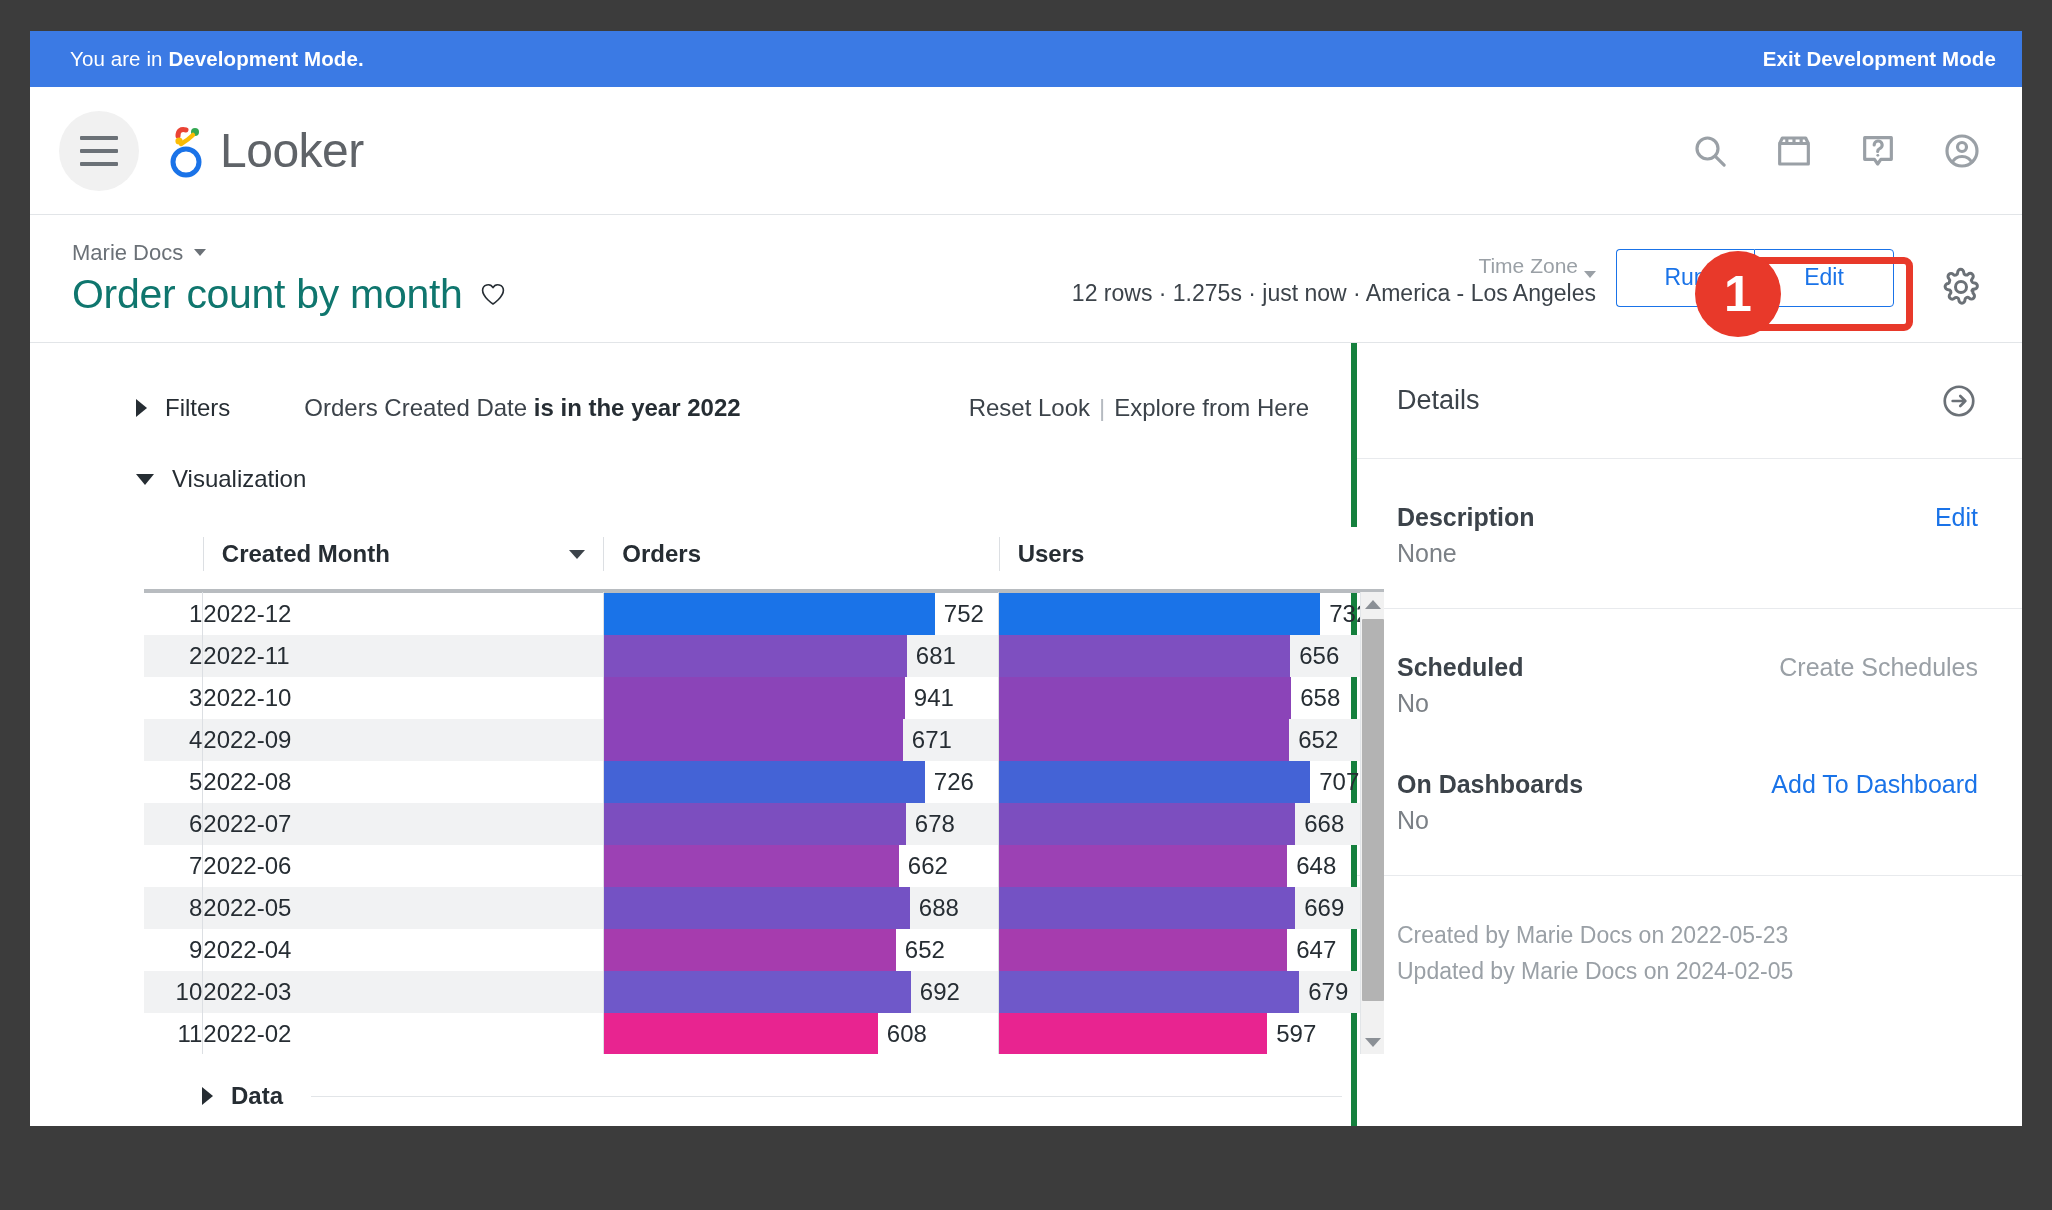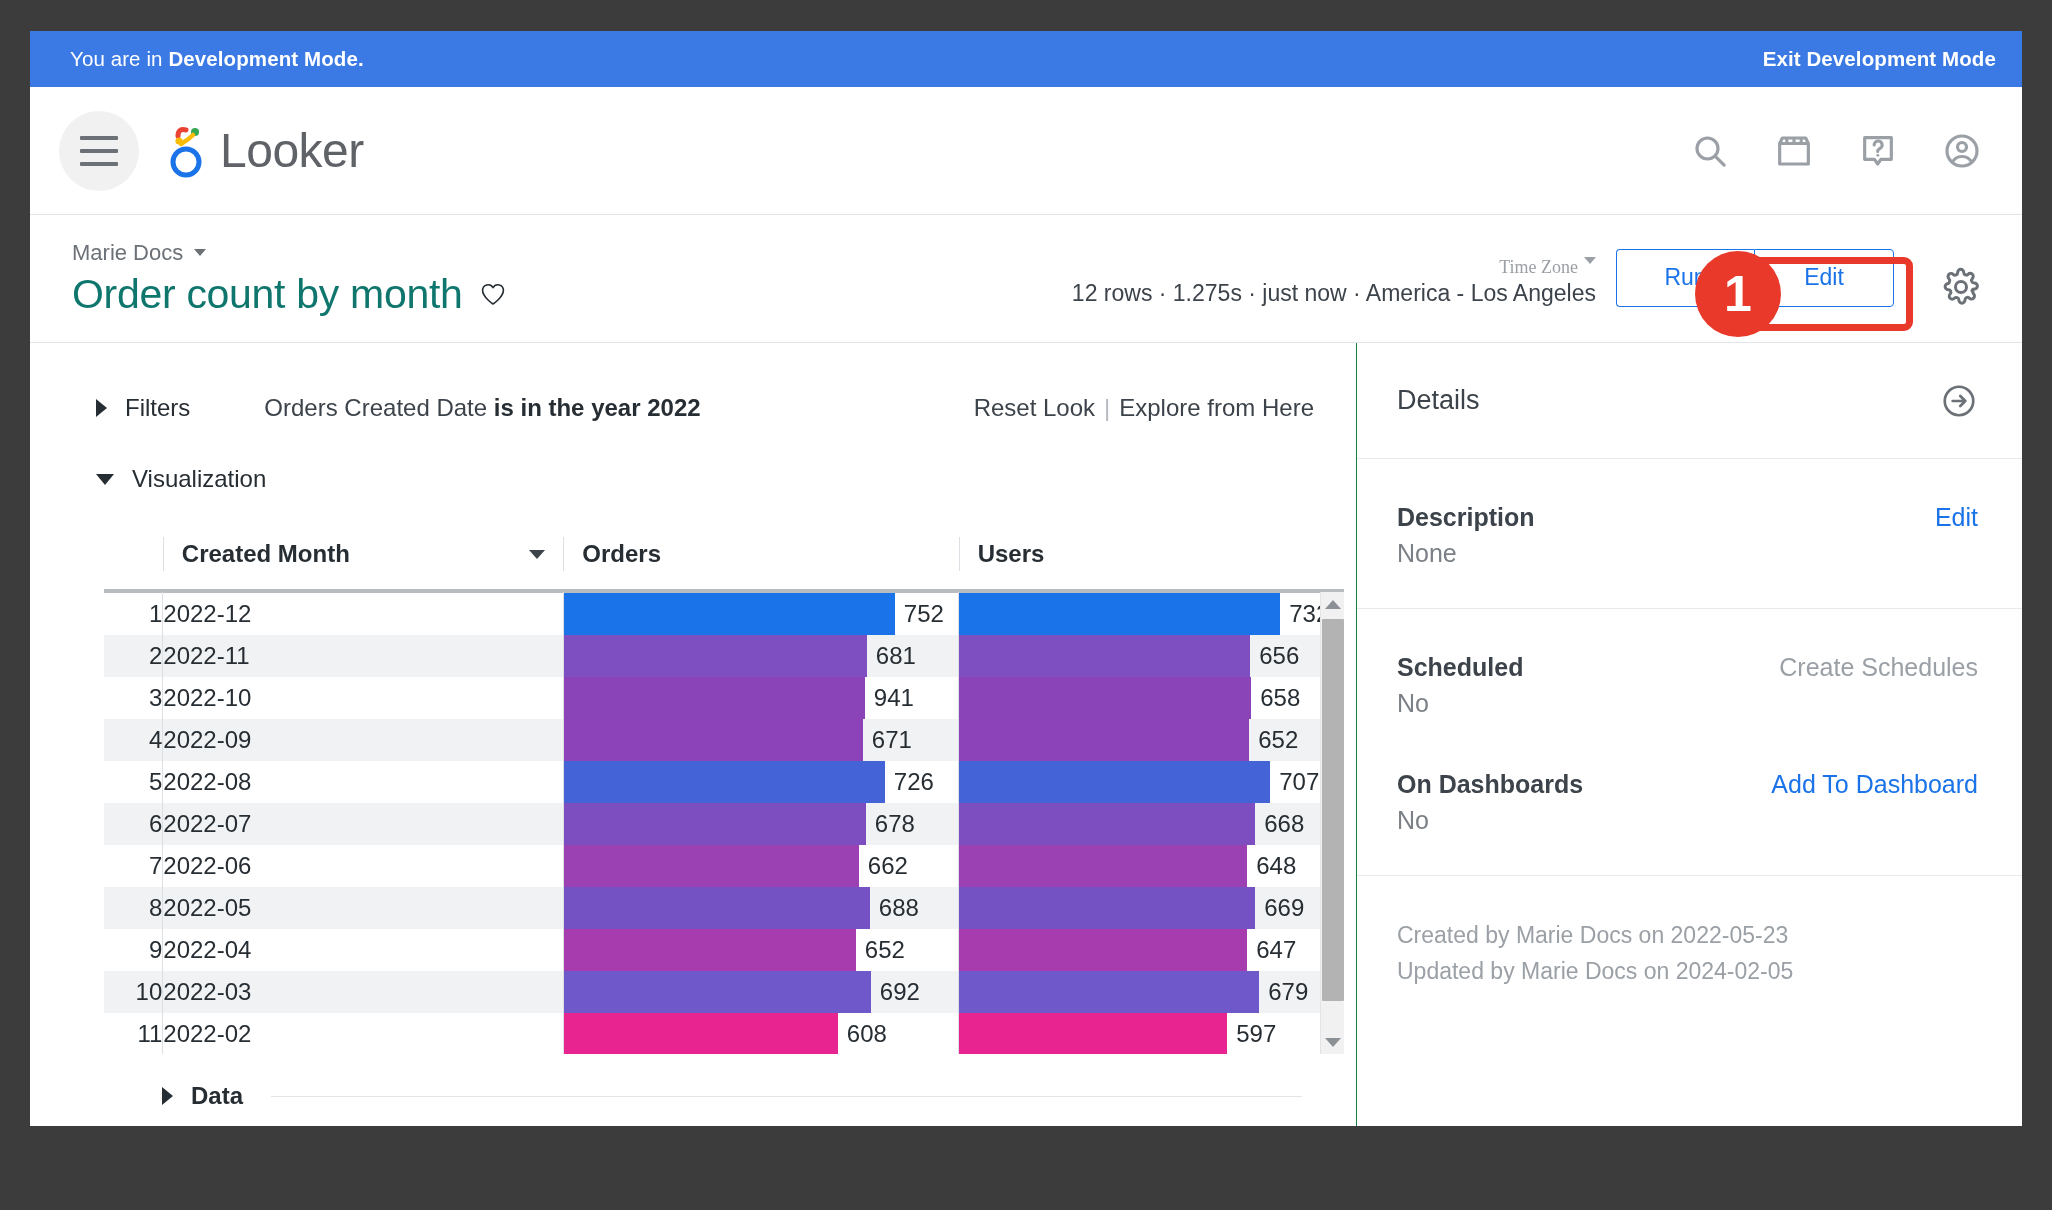--- a/index.html
+++ b/index.html
@@ -81,8 +81,8 @@
   .subheader-right { margin-left: auto; display: flex; align-items: flex-end; gap: 20px; }
   .meta-block { text-align: right; padding-bottom: 2px; }
   .tz-row {
-    font-size: 18px; color: #9aa0a6; display: flex; align-items: flex-start;
-    justify-content: flex-end; gap: 6px; cursor: pointer; margin-bottom: 2px; font-family: Liberation Serif, serif;
+    font-size: 21px; color: #9aa0a6; display: flex; align-items: flex-end;
+    justify-content: flex-end; gap: 6px; cursor: pointer; margin-bottom: 2px;
   }
   .tz-caret { display:inline-block; width:0;height:0;
     border-left:6px solid transparent;border-right:6px solid transparent;border-top:7px solid #9aa0a6; }

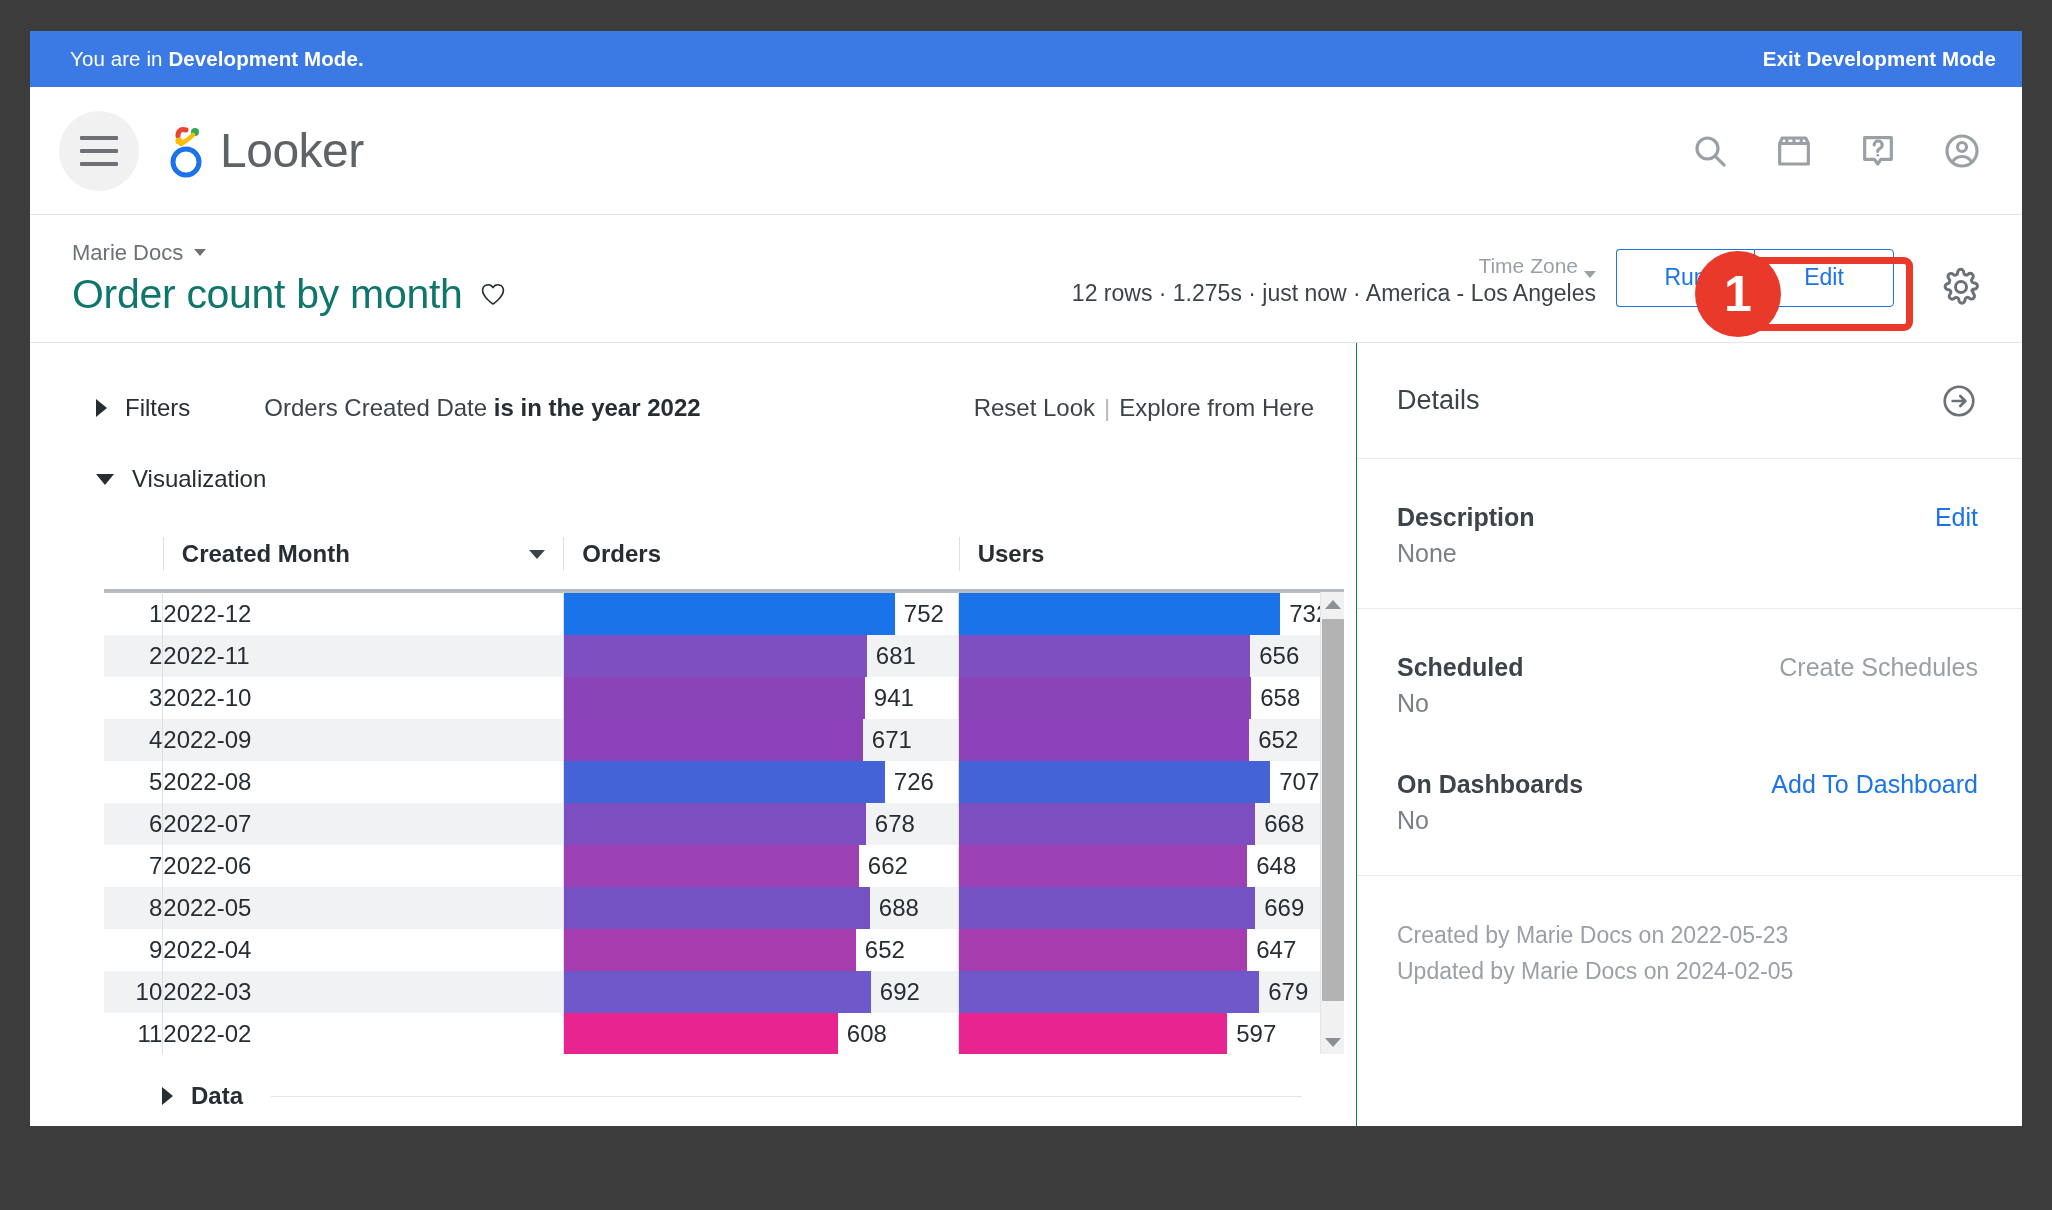--- a/index.html
+++ b/index.html
@@ -113,7 +113,7 @@
 
   
   .body-cols { display: flex; height: calc(1140px - 56px - 129px - 129px); }
-  .main-col { width: 1327px; border-right: 1px solid #15803d; position: relative; }
+  .main-col { width: 1327px; border-right: 6px solid #15803d; position: relative; padding-left: 40px; }
   .details-col { flex: 1; }
 
   

